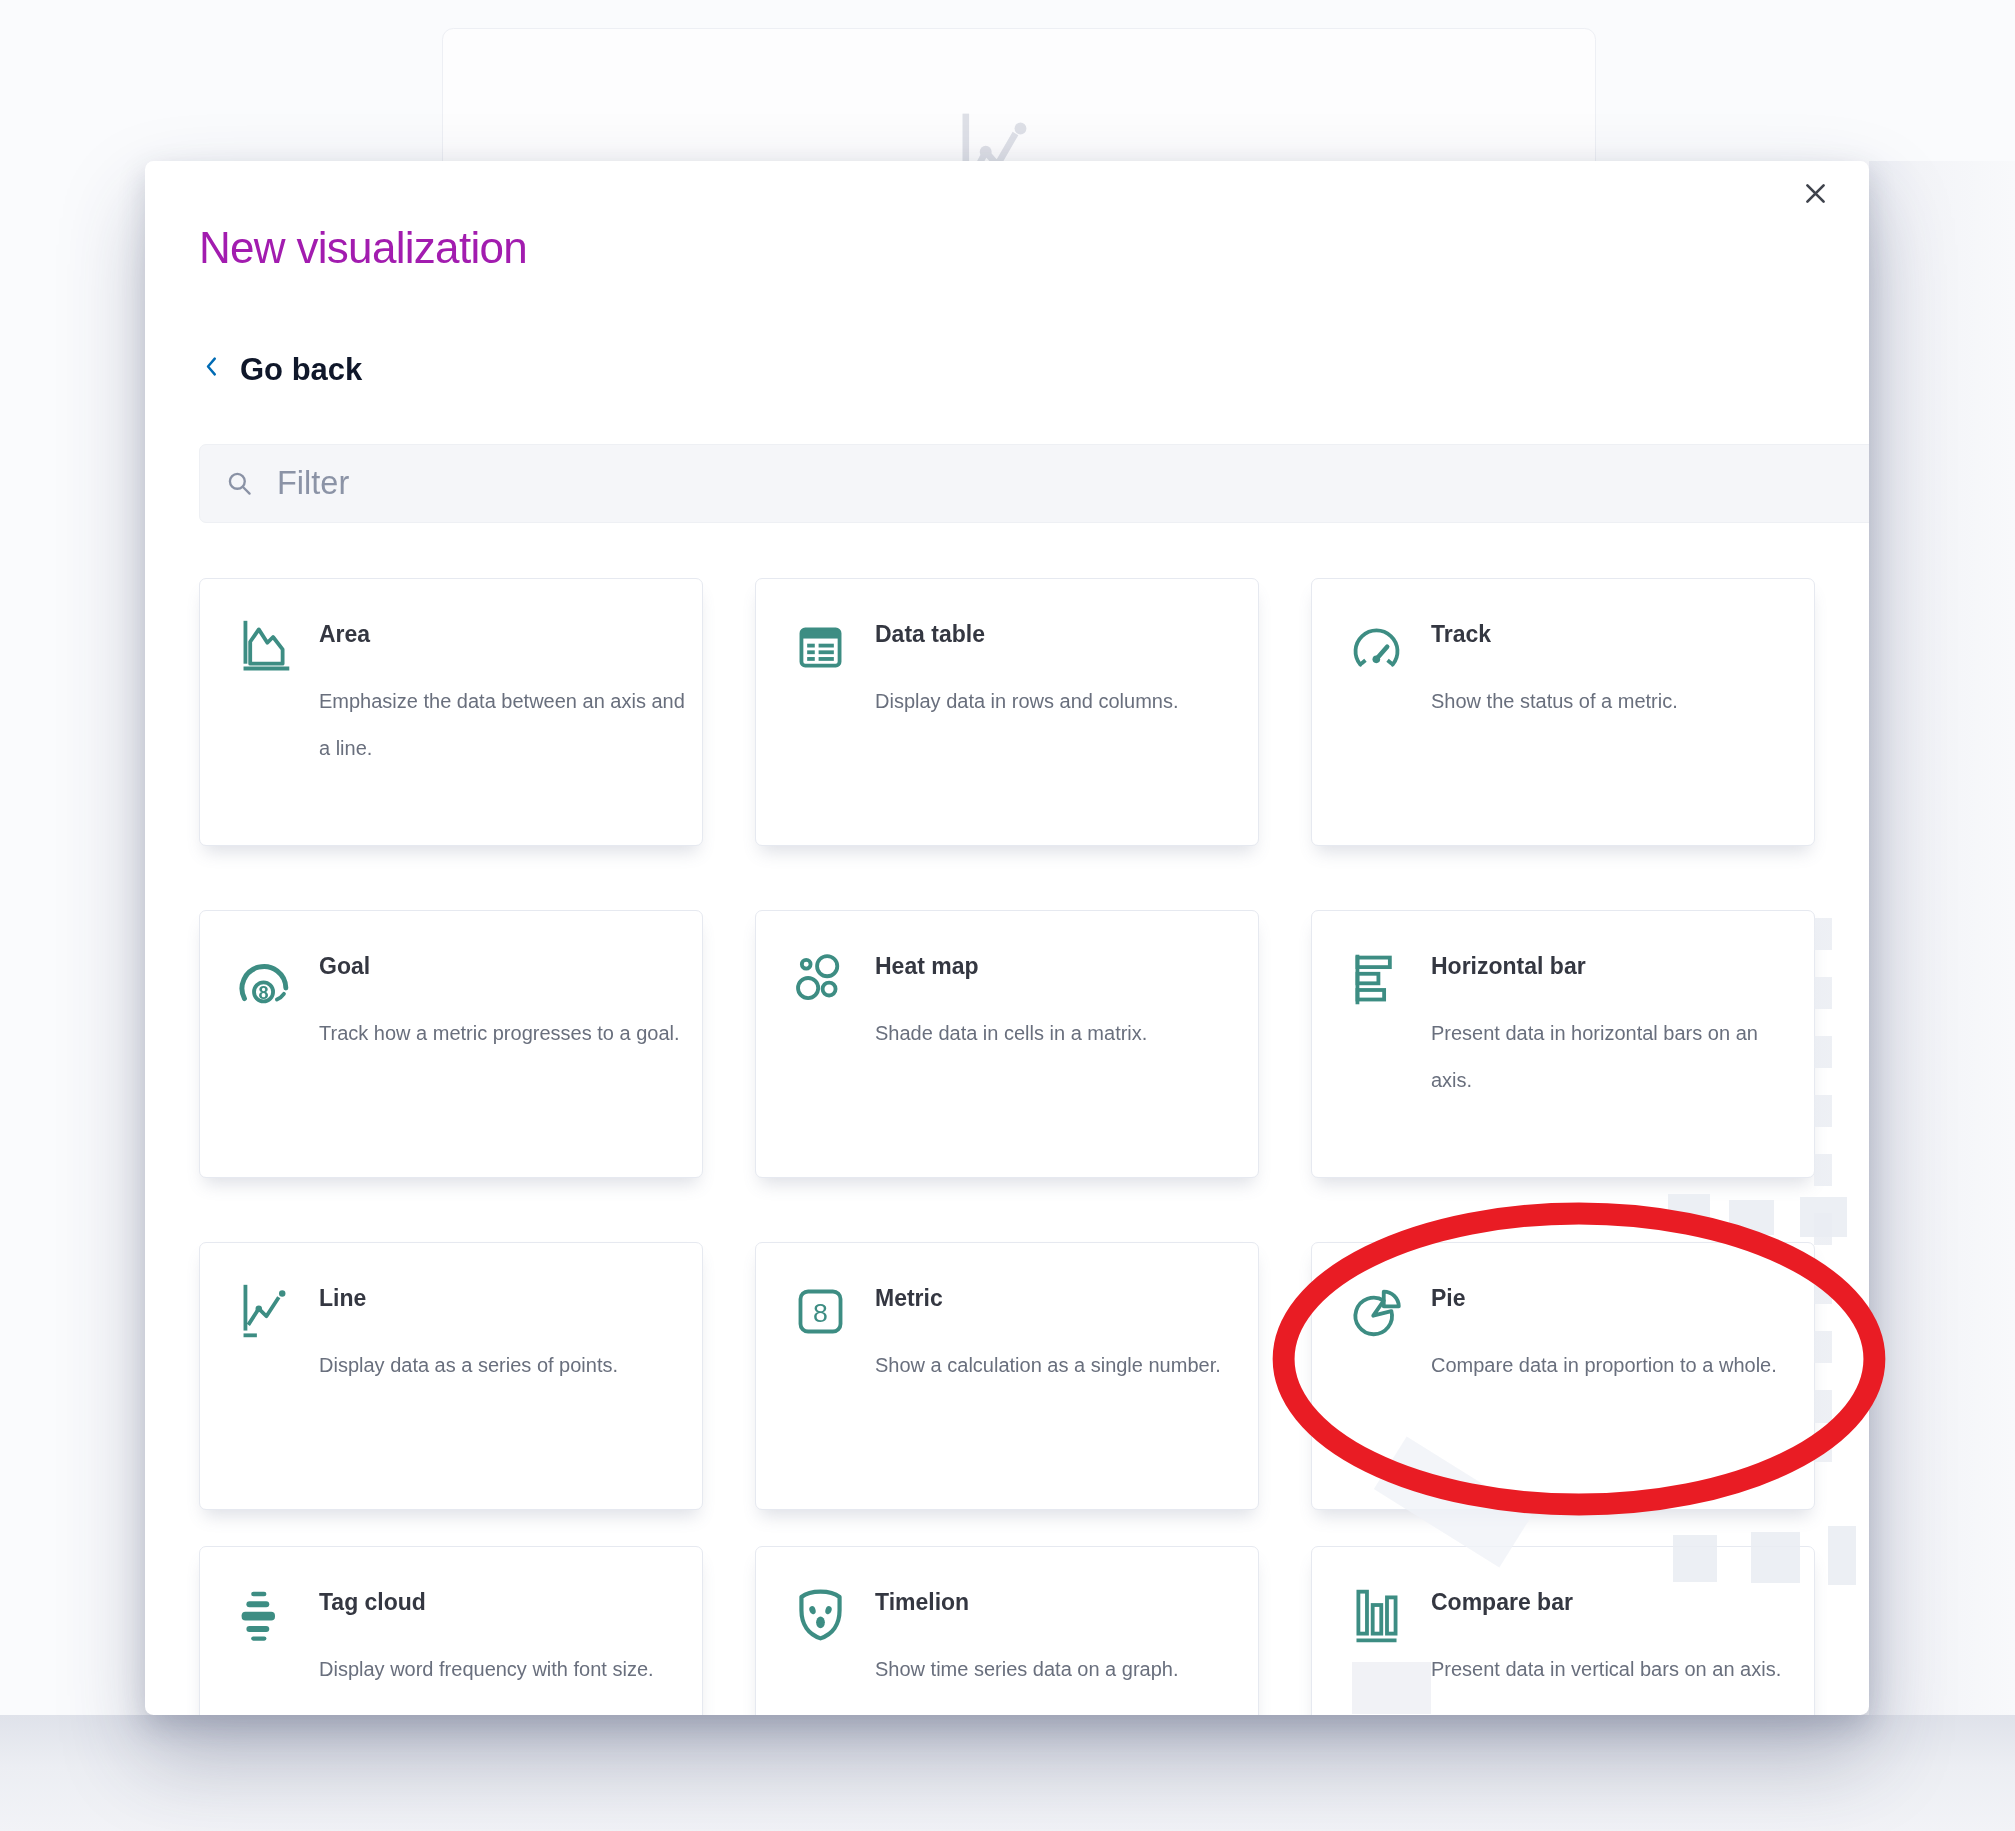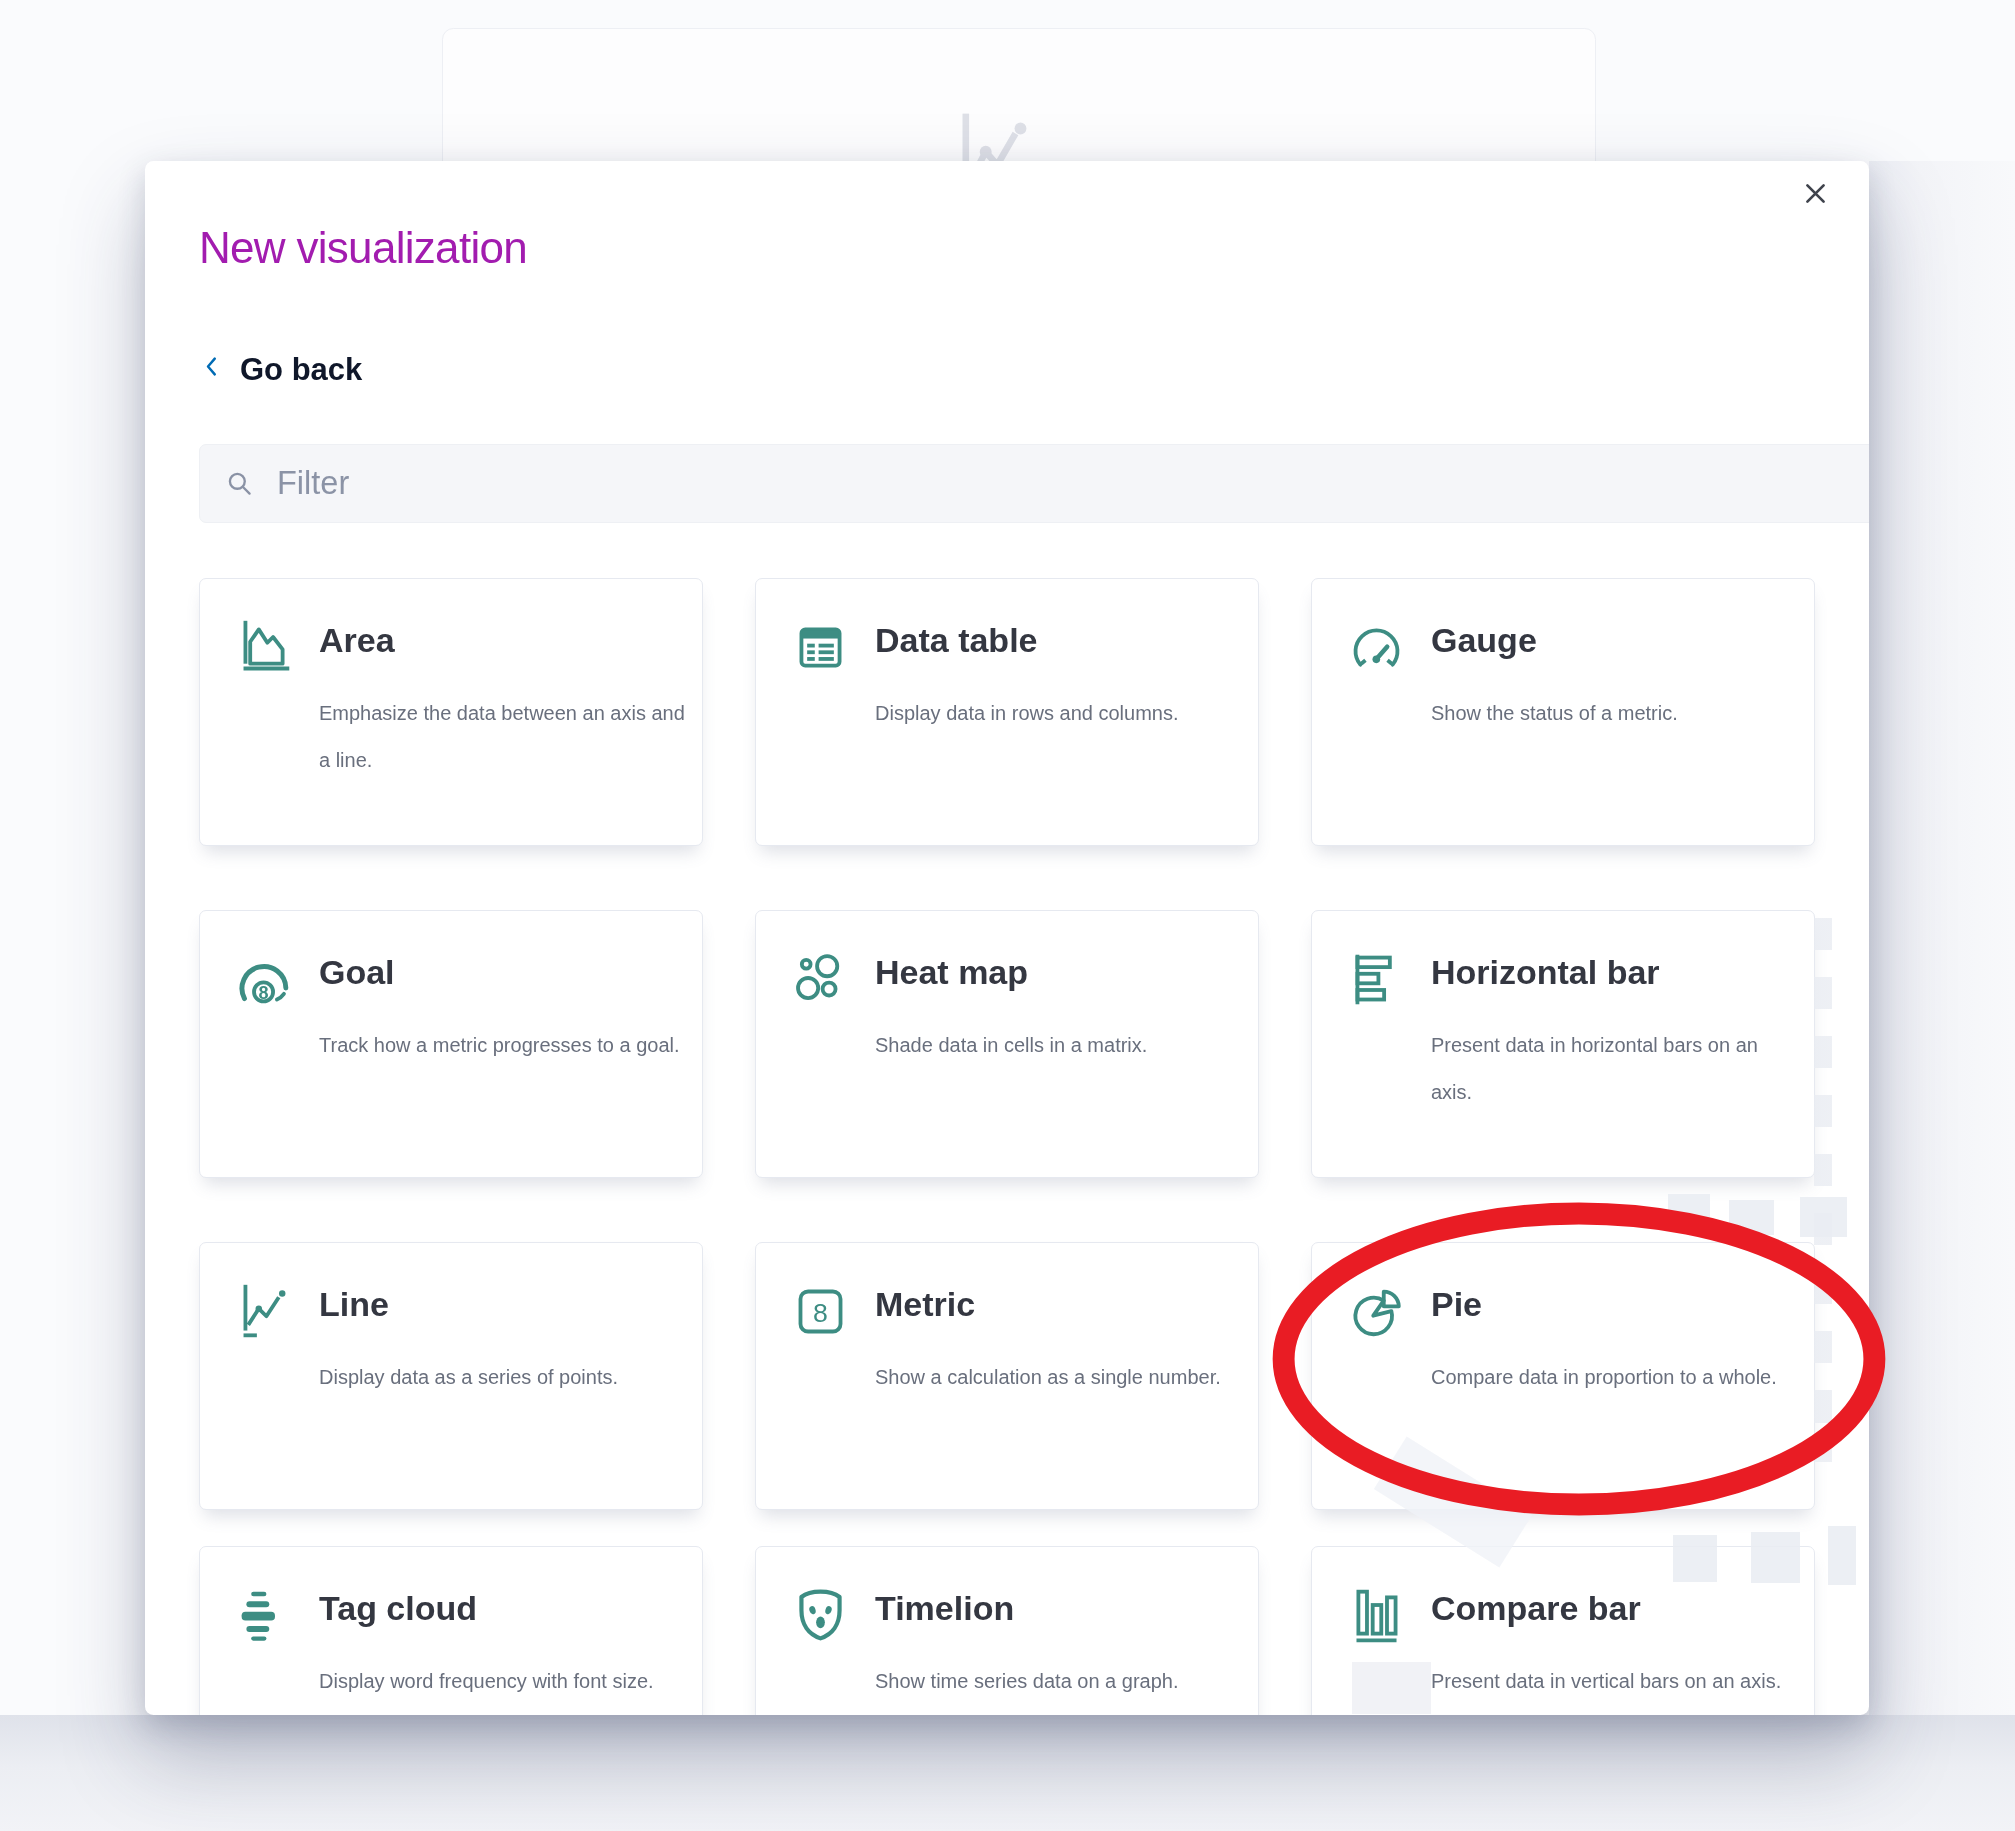--- a/index.html
+++ b/index.html
@@ -59,7 +59,7 @@
     padding:38px 17px 0 34px;display:flex;gap:24px;cursor:pointer;
   }
   .card .icon{width:61px;flex:0 0 61px;}
-  .card h3{margin:4.2px 0 0;font-size:34px;font-weight:700;color:#343741;}
+  .card h3{margin:4.2px 0 0;font-size:23px;font-weight:700;color:#343741;}
   .card p{margin:30px 0 0;font-size:20px;line-height:47px;color:#696f7d;max-width:368px;}
   
   .decor{position:absolute;z-index:15;background:#e9ecf2;opacity:.85;}

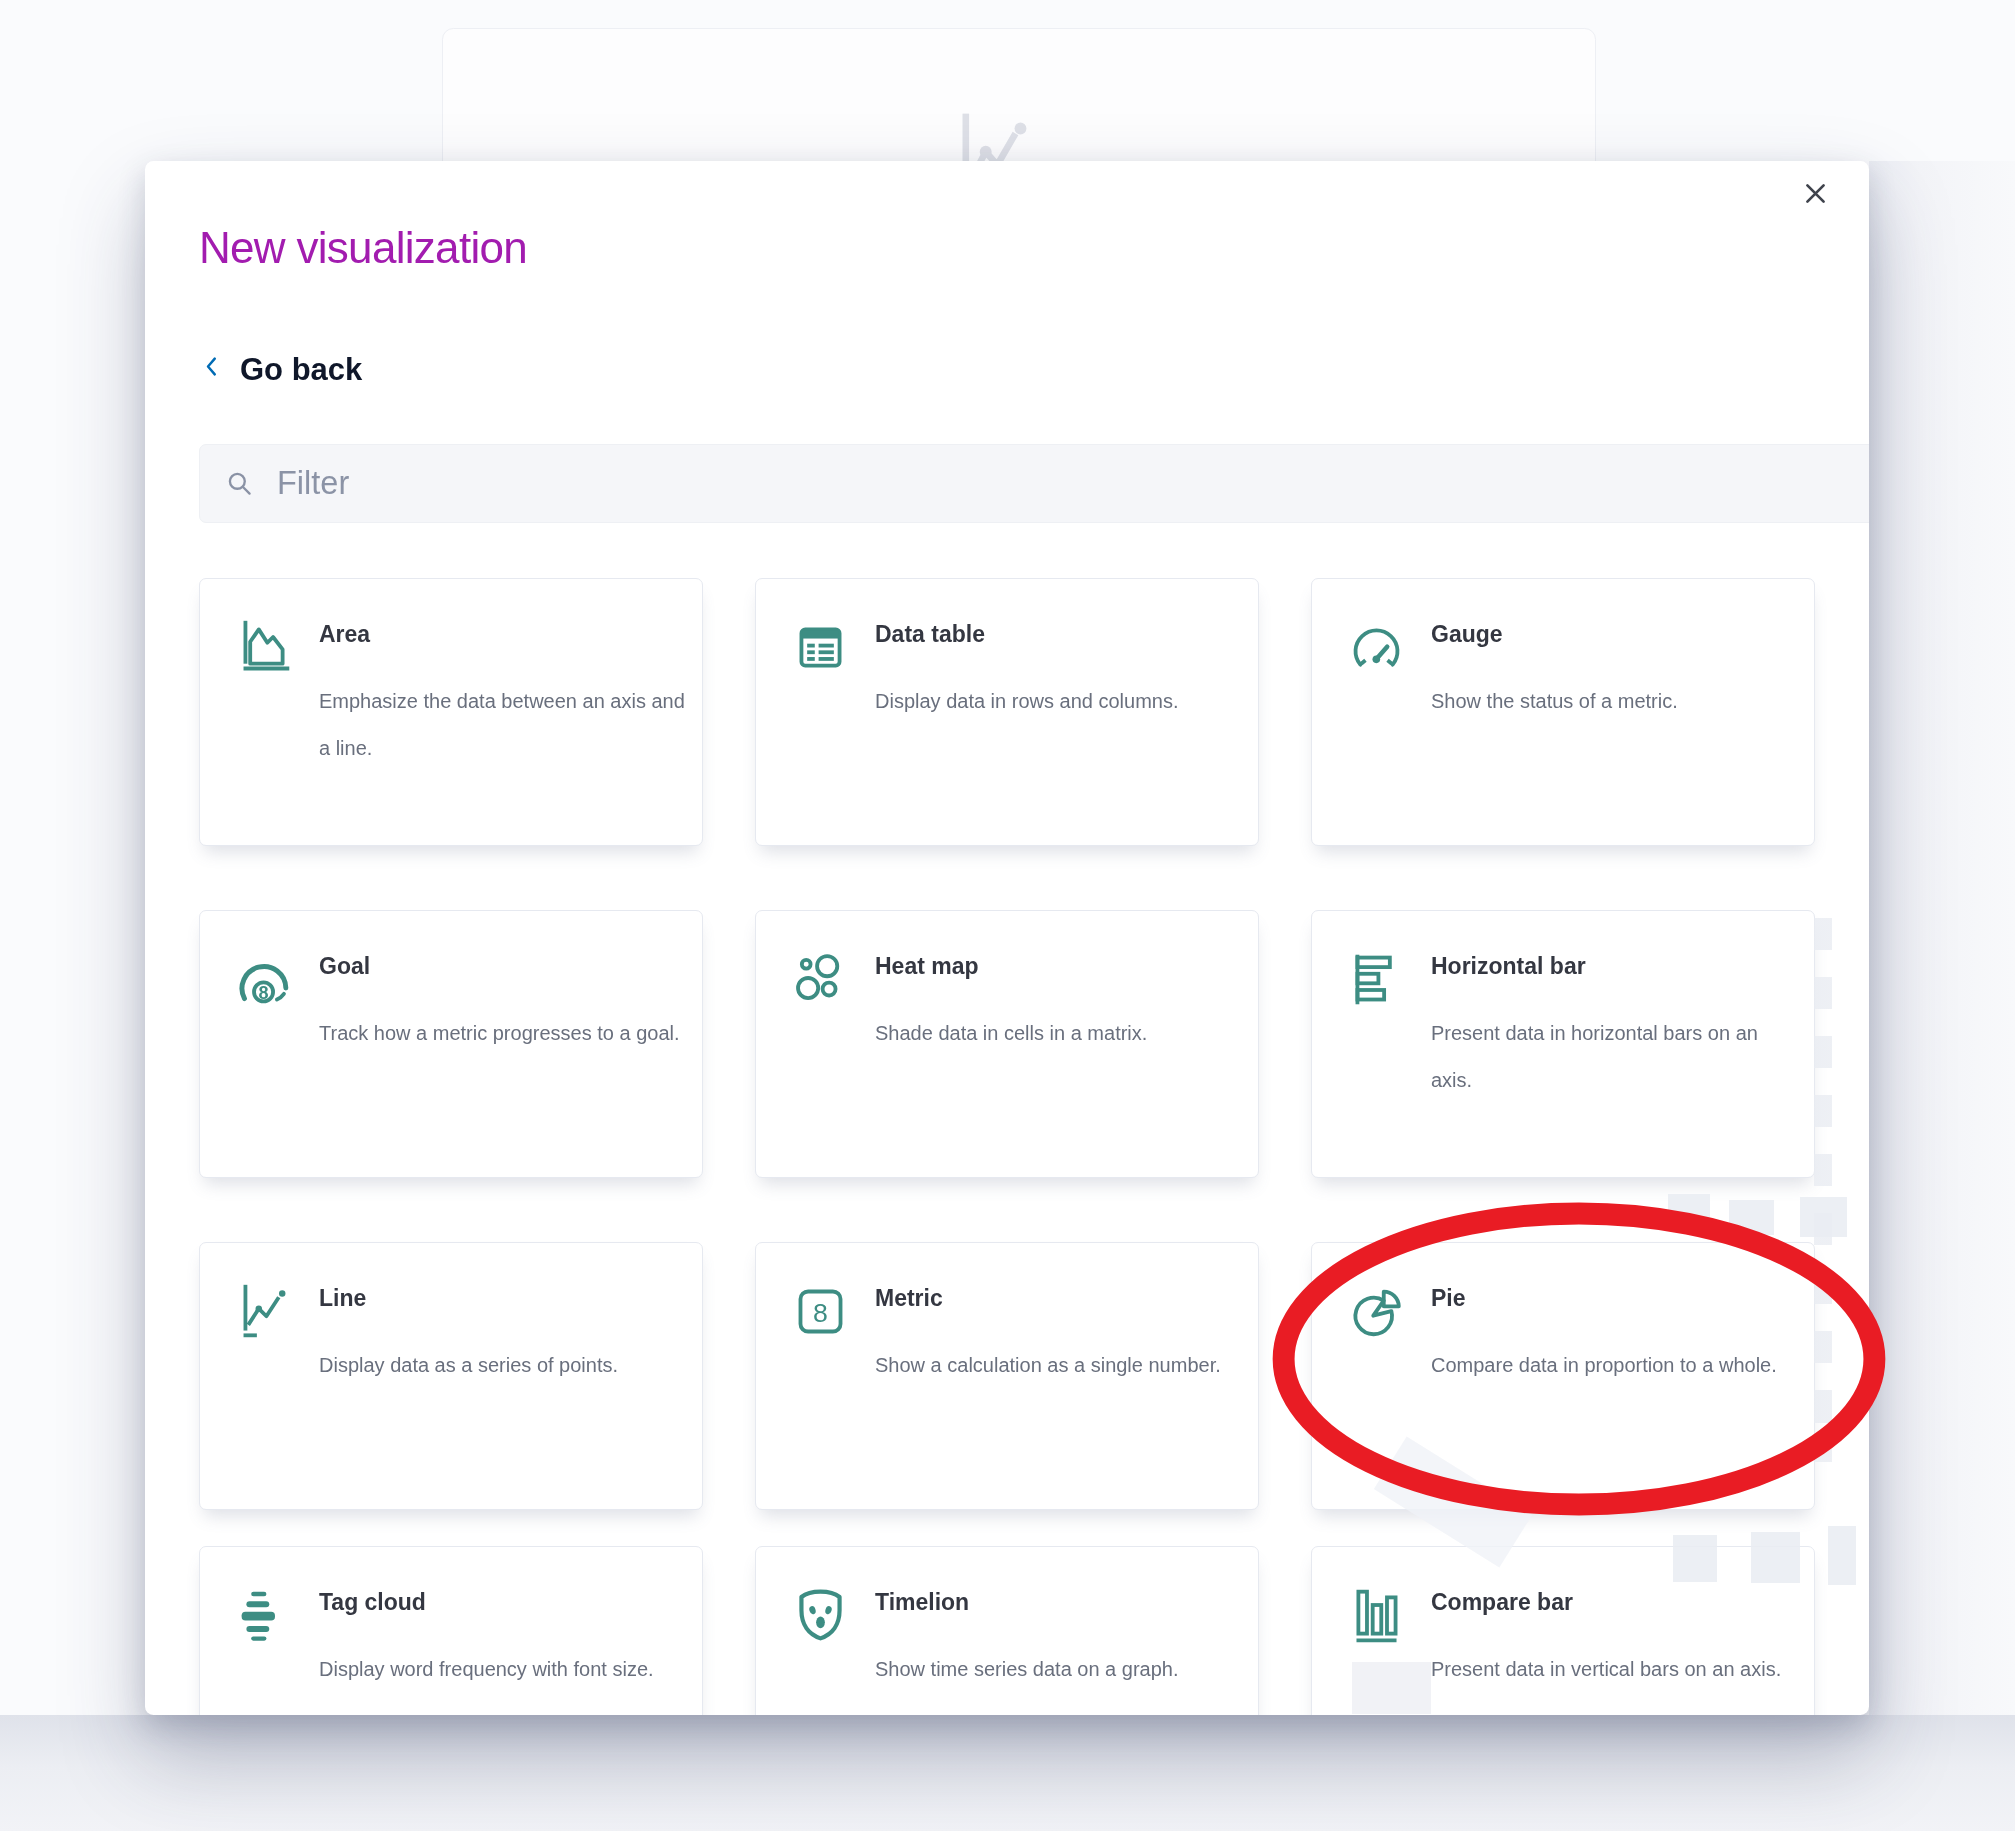--- a/index.html
+++ b/index.html
@@ -156,7 +156,7 @@
      <circle cx="15.9" cy="22.2" r="2" fill="#3d8d83" stroke="none"></circle>
             </svg></span>
           <div class="txt">
-            <h3>Gauge</h3>
+            <h3>Track</h3>
             <p>Show the status of a metric.</p>
           </div>
         </div>

